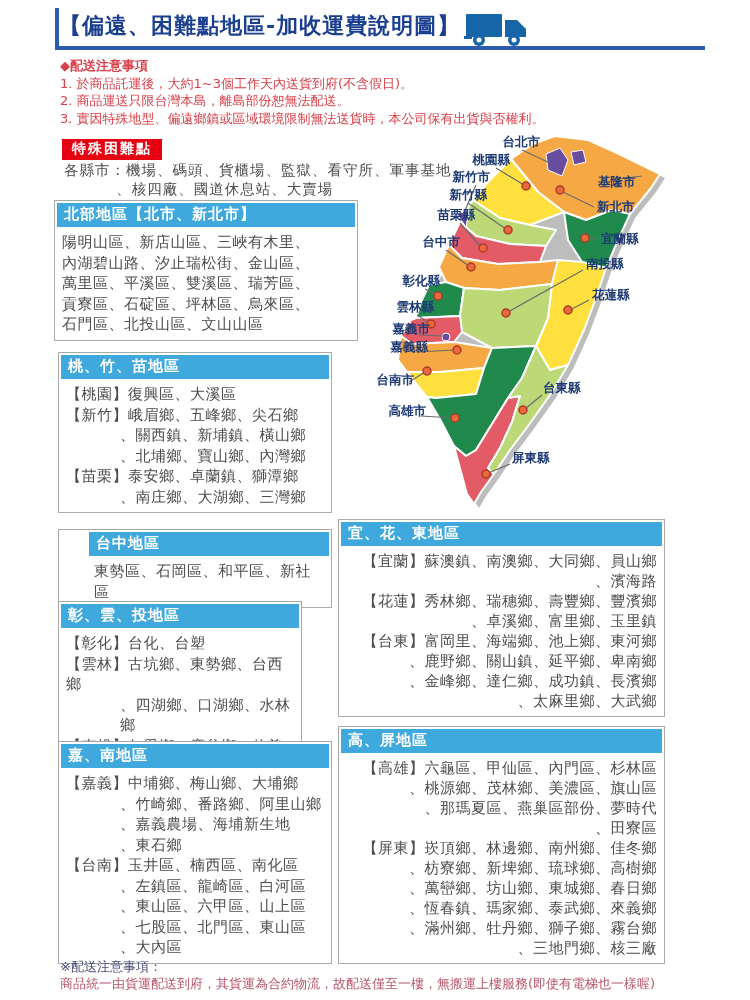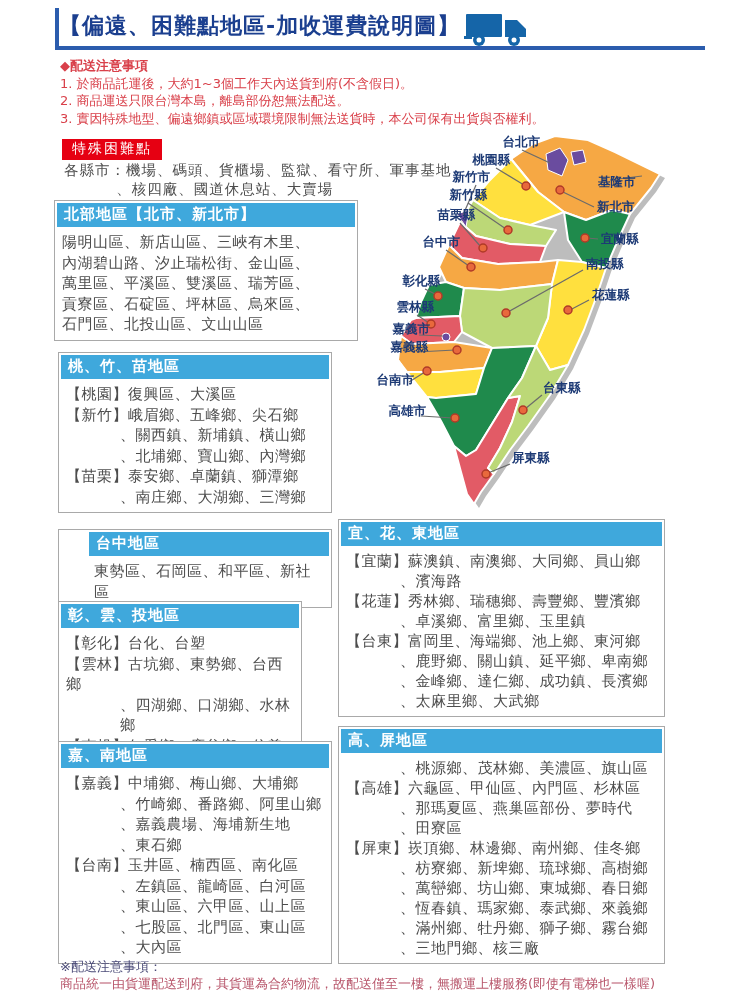--- a/index.html
+++ b/index.html
@@ -18,7 +18,7 @@
   .notes .heading { font-weight:bold; }
 
   
-  .special-badge { position:absolute; left:62px; top:139px; background:var(--special-red); color:#fff; font-size:14px; font-weight:normal; padding:1px 10px 2px; letter-spacing:2px; }
+  .special-badge { position:absolute; left:62px; top:139px; background:var(--special-red); color:#fff; font-size:14px; font-weight:bold; padding:1px 10px 2px; letter-spacing:2px; }
   .special-lines { position:absolute; left:64px; top:161px; color:var(--body-text); font-size:14.5px; line-height:19px; letter-spacing:1px; }
   .special-lines .cont { padding-left:3.6em; }
 

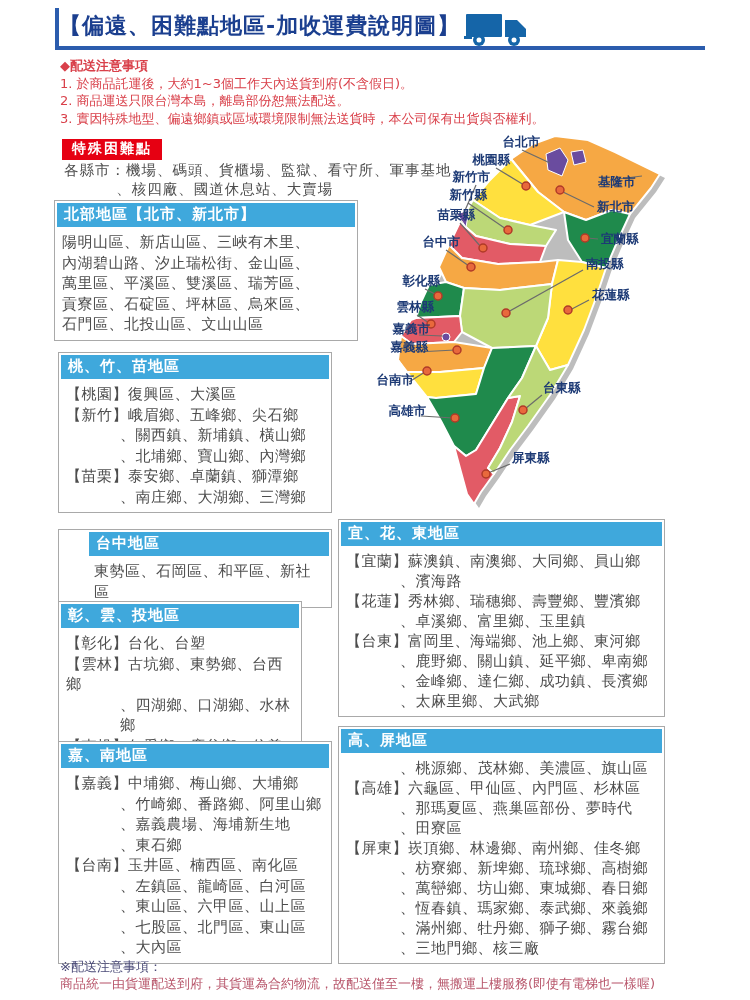--- a/index.html
+++ b/index.html
@@ -27,7 +27,7 @@
   .region-box .box-header { margin:2px; background:var(--header-blue); color:#fff; font-size:15px; font-weight:bold; padding:2px 7px 3px; letter-spacing:1px; }
   .region-box .box-body { padding:3px 7px 5px; color:var(--body-text); font-size:15px; letter-spacing:0.5px; }
   .left-col .box-body .line { line-height:20.5px; }
-  .right-col .box-body .line { line-height:20px; }
+  .right-col .box-body .line { line-height:20px;text-align:right; }
   .box-body .cont { padding-left:3.6em; }
   #box1 { left:54px; top:200px; width:304px; }
   #box2 { left:58px; top:352px; width:274px; }

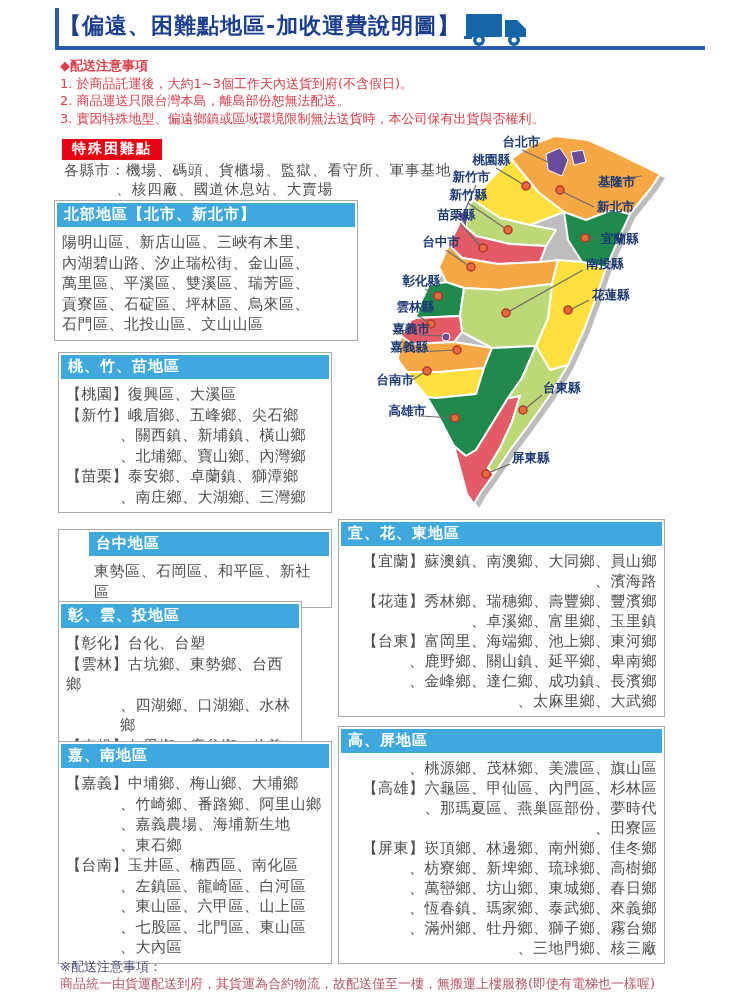--- a/index.html
+++ b/index.html
@@ -172,8 +172,8 @@
       <div class="box-header">高、屏地區</div>
       <div class="box-body">
 
-      <div class="line cont">、桃源鄉、茂林鄉、美濃區、旗山區</div>
-          <div class="line">【高雄】六龜區、甲仙區、內門區、杉林區</div>
+      <div class="line">【高雄】六龜區、甲仙區、內門區、杉林區</div>
+          <div class="line cont">、桃源鄉、茂林鄉、美濃區、旗山區</div>
           <div class="line cont">、那瑪夏區、燕巢區部份、夢時代</div>
           <div class="line cont">、田寮區</div>
           <div class="line">【屏東】崁頂鄉、林邊鄉、南州鄉、佳冬鄉</div>

